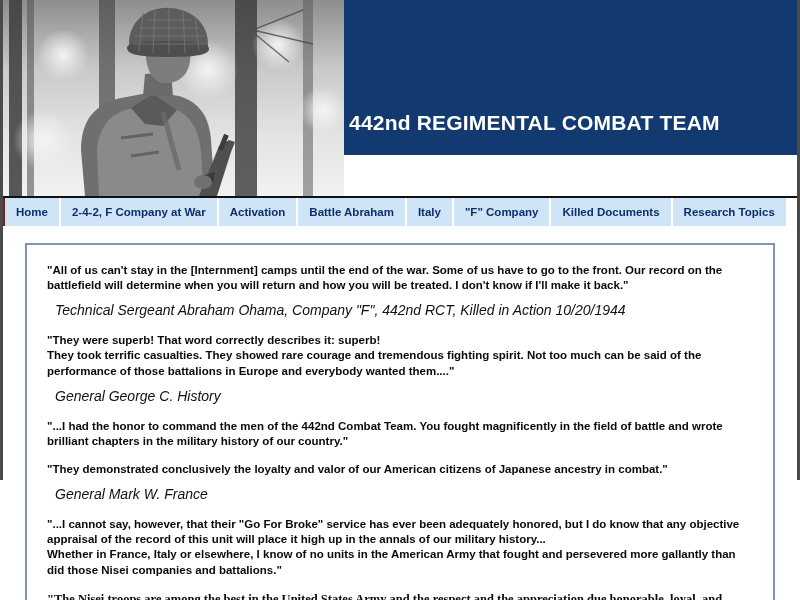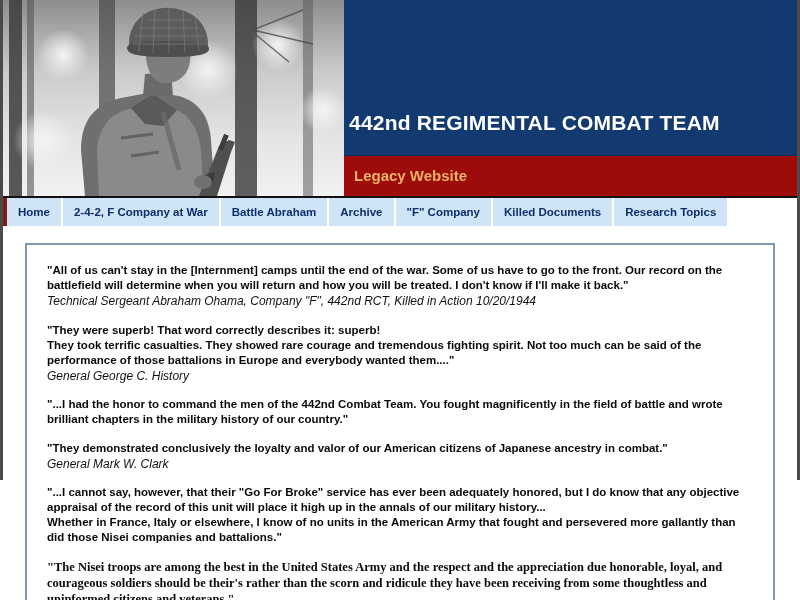--- a/index.html
+++ b/index.html
@@ -187,9 +187,6 @@
       <div class="band-navy">
         <div class="title">442nd REGIMENTAL COMBAT TEAM</div>
       </div>
-      <div class="band-red">
-        <div class="subtitle">Legacy Website</div>
-      </div>
     </div>
 
   </div>

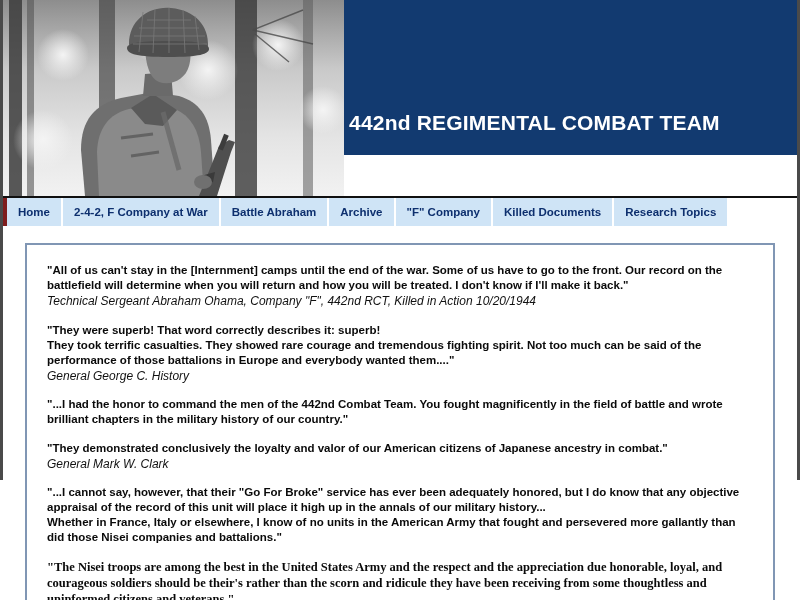--- a/index.html
+++ b/index.html
@@ -74,7 +74,7 @@
     cursor:pointer;
     user-select:none;
   }
-  .navitem:first-child{border-left:4px solid #7f1d1d;text-align:center;}
+  .navitem:first-child{border-left:2px solid #7f1d1d;text-align:center;}
   .nav-underline{height:1px;background:#ffffff;}
 
   

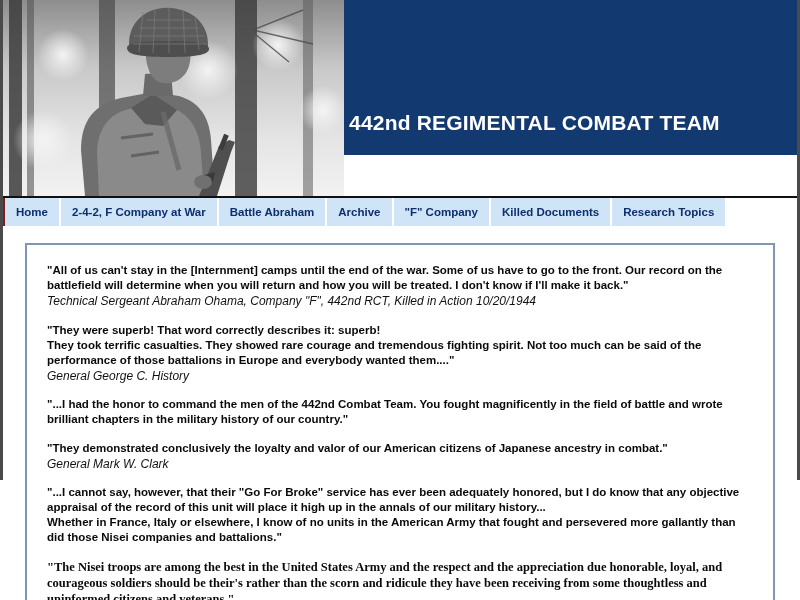--- a/index.html
+++ b/index.html
@@ -194,6 +194,7 @@
   <div class="navbar" id="navbar">
       <div class="navitem">Home</div>
       <div class="navitem">2-4-2, F Company at War</div>
+      <div class="navitem">Activation</div>
       <div class="navitem">Battle Abraham</div>
       <div class="navitem">Archive</div>
       <div class="navitem">"F" Company</div>

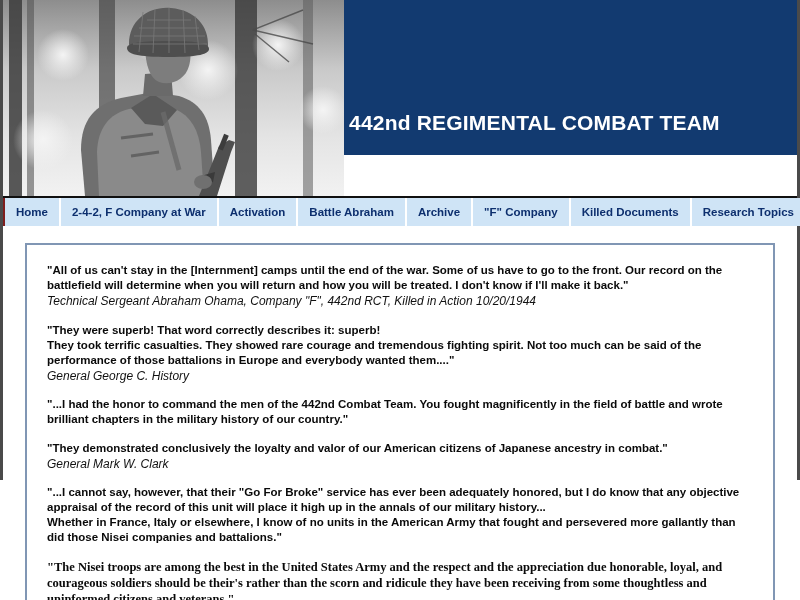--- a/index.html
+++ b/index.html
@@ -196,7 +196,7 @@
       <div class="navitem">2-4-2, F Company at War</div>
       <div class="navitem">Activation</div>
       <div class="navitem">Battle Abraham</div>
-      <div class="navitem">Archive</div>
+      <div class="navitem">Italy</div>
       <div class="navitem">"F" Company</div>
       <div class="navitem">Killed Documents</div>
       <div class="navitem">Research Topics</div>

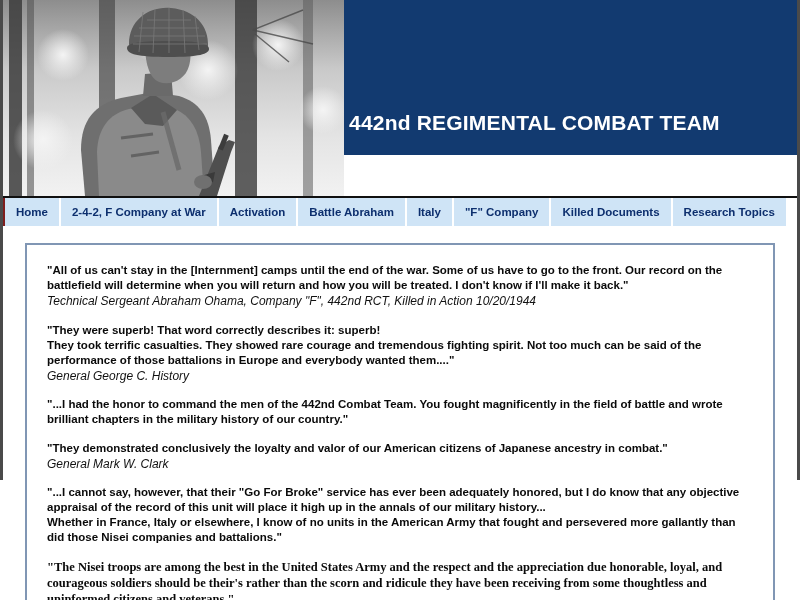--- a/index.html
+++ b/index.html
@@ -108,11 +108,11 @@
     line-height:1.3;
   }
   .qattrib{
-    font-size:12px;
+    font-size:14px;
     font-style:italic;
     font-weight:normal;
     color:#111;
-    margin:0;
+    margin:8px;
     line-height:1.35;
   }
 </style>

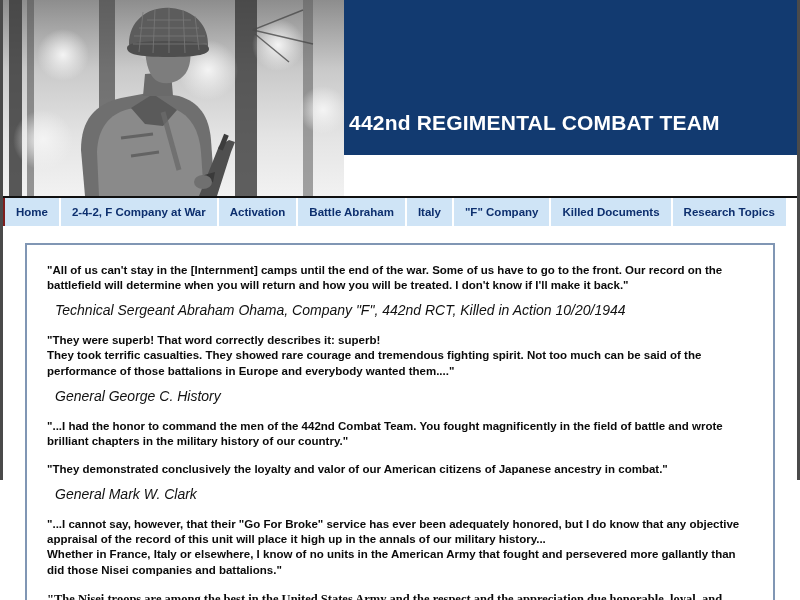--- a/index.html
+++ b/index.html
@@ -218,7 +218,7 @@
         </div>
         <div class="quote">
           <p class="qtext">"They demonstrated conclusively the loyalty and valor of our American citizens of Japanese ancestry in combat."</p>
-          <p class="qattrib">General Mark W. Clark</p>
+          <p class="qattrib">General Mark W. France</p>
         </div>
         <div class="quote">
           <p class="qtext">"...I cannot say, however, that their "Go For Broke" service has ever been adequately honored, but I do know that any objective appraisal of the record of this unit will place it high up in the annals of our military history...<br>Whether in France, Italy or elsewhere, I know of no units in the American Army that fought and persevered more gallantly than did those Nisei companies and battalions."</p>

